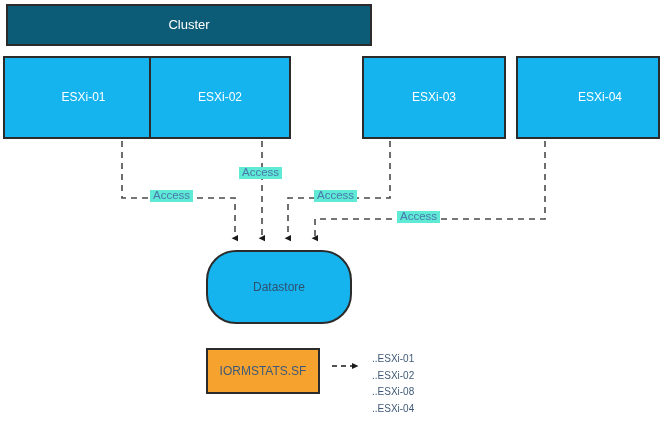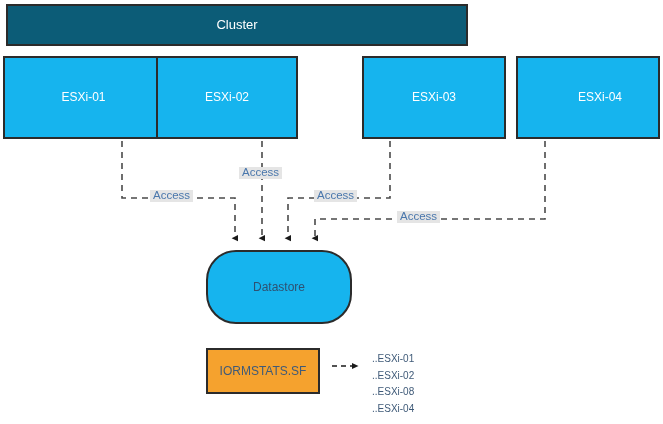--- a/index.html
+++ b/index.html
@@ -32,7 +32,7 @@
   }
   .node-cluster {
     left: 6px;  top: 4px;
-    width: 462px; height: 42px;
+    width: 366px; height: 42px;
     background: #0C5C77;
     color: #ffffff;
     font-size: 13px;

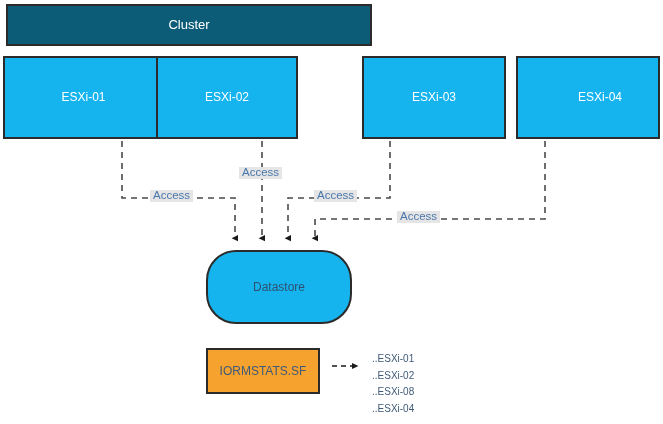--- a/index.html
+++ b/index.html
@@ -45,7 +45,7 @@
     font-size: 12px;
   }
   #node-esxi-01 { left: 3px;   width: 161px; }
-  #node-esxi-02 { left: 156px; width: 142px; }
+  #node-esxi-02 { left: 149px; width: 142px; }
   #node-esxi-03 { left: 326px; width: 144px; margin-left: 36px; }
   #node-esxi-04 { left: 516px; width: 144px; padding-left: 24px; }
 

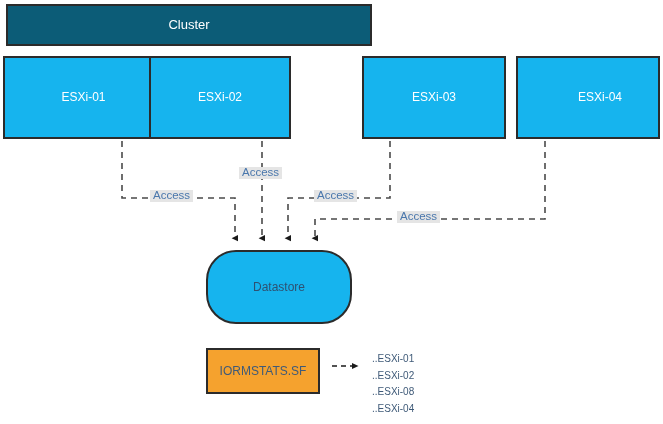--- a/index.html
+++ b/index.html
@@ -70,7 +70,7 @@
     color: #4A77AC;
     font-size: 11.5px;
     white-space: nowrap;
-    background: #e5e5e5;
+    background: #5eead4;
     padding: 0 3px;
     line-height: 1;
   }

